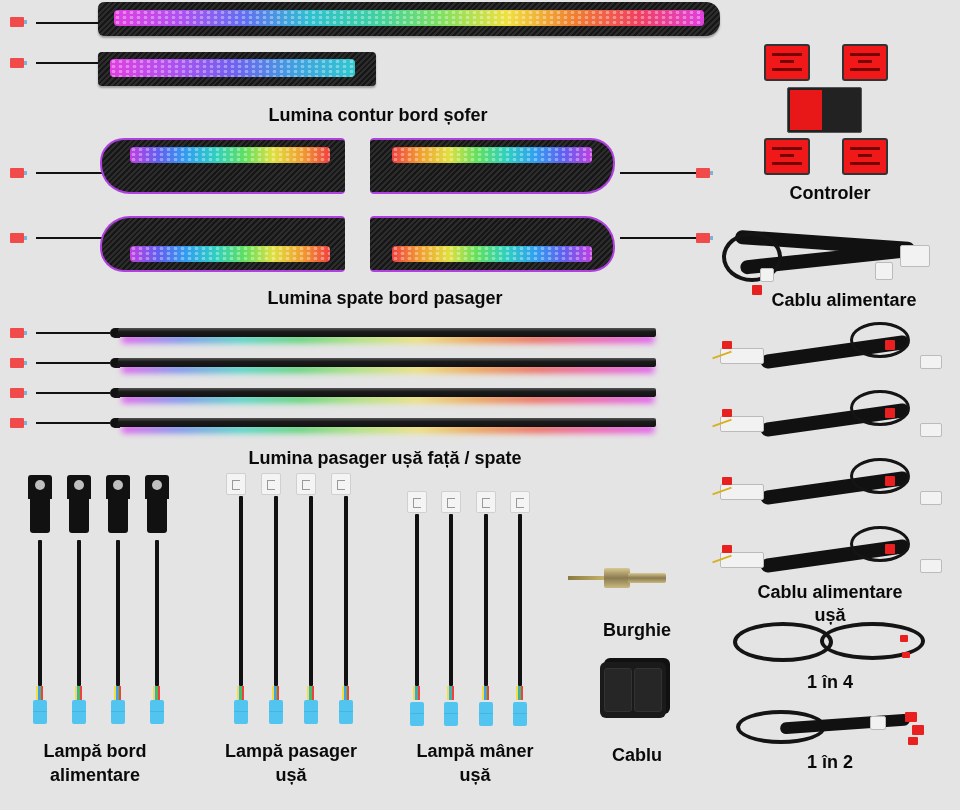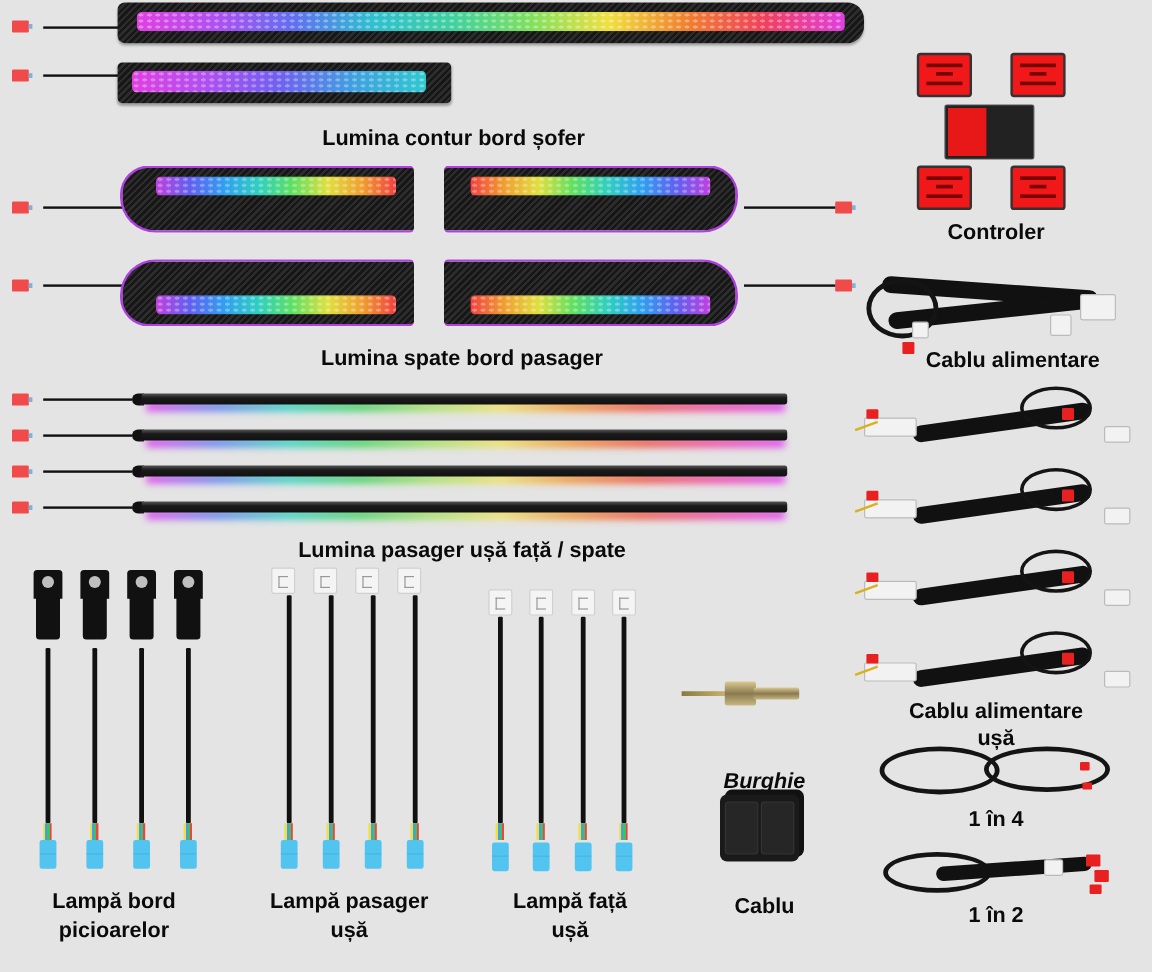--- a/index.html
+++ b/index.html
@@ -377,7 +377,7 @@
   <div class="drill-bit" style="left:568px;top:576px;width:40px;"></div>
   <div class="drill-body" style="left:604px;top:568px;width:26px;height:20px;"></div>
   <div class="drill-body" style="left:628px;top:573px;width:38px;height:10px;"></div>
-  <div class="label" style="left:590px;top:640px;width:94px;font-style:italic;">Burghie</div>
+  <div class="label" style="left:590px;top:619px;width:94px;">Burghie</div>
 </div>
 
 <div>

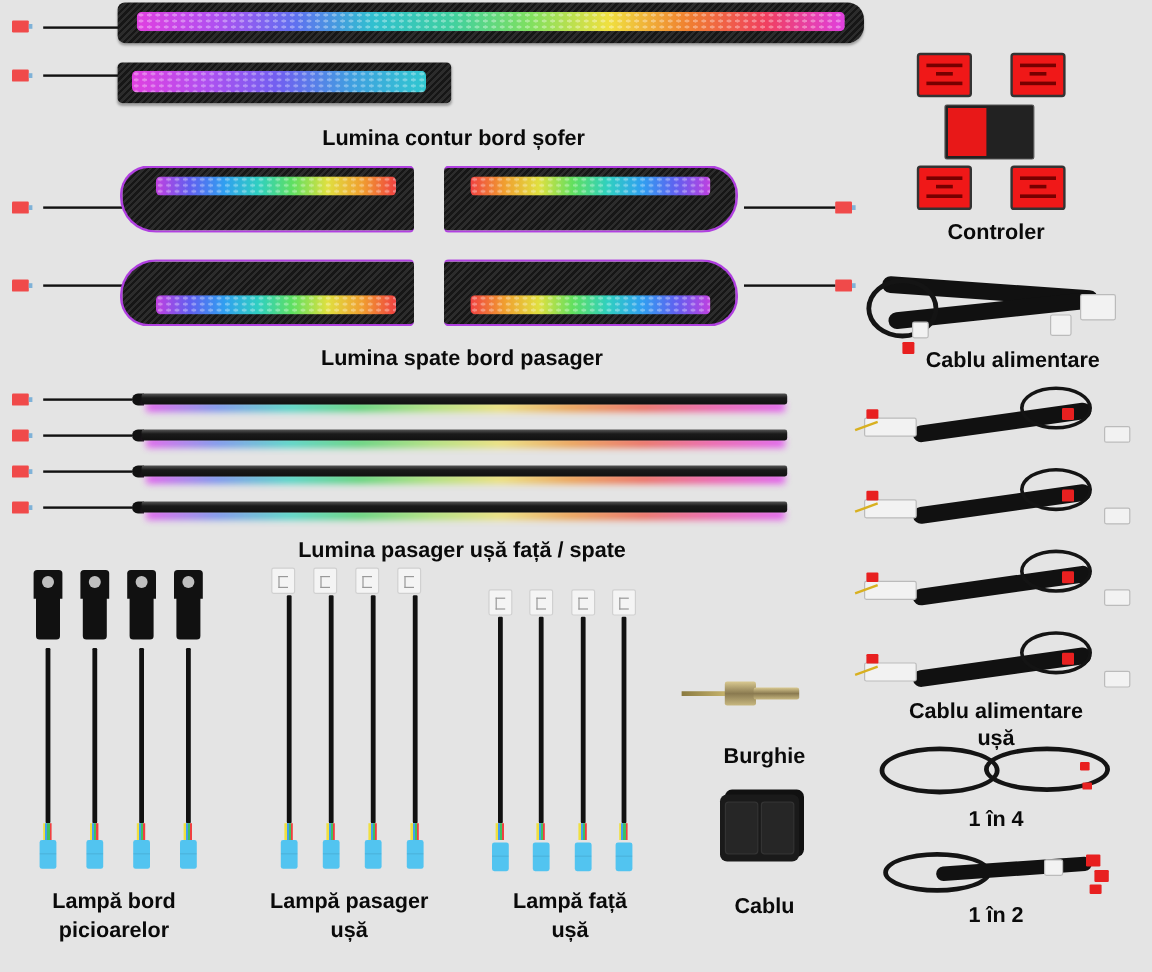--- a/index.html
+++ b/index.html
@@ -369,7 +369,7 @@
     <div class="lamp-colors" style="left:516px;top:686px;"></div>
     <div class="lamp-blue" style="left:513px;top:702px;"></div>
   </div>
-  <div class="label" style="left:400px;top:740px;width:150px;">Lampă față</div>
+  <div class="label" style="left:400px;top:740px;width:150px;">Lampă mâner</div>
   <div class="label" style="left:400px;top:764px;width:150px;">ușă</div>
 </div>
 

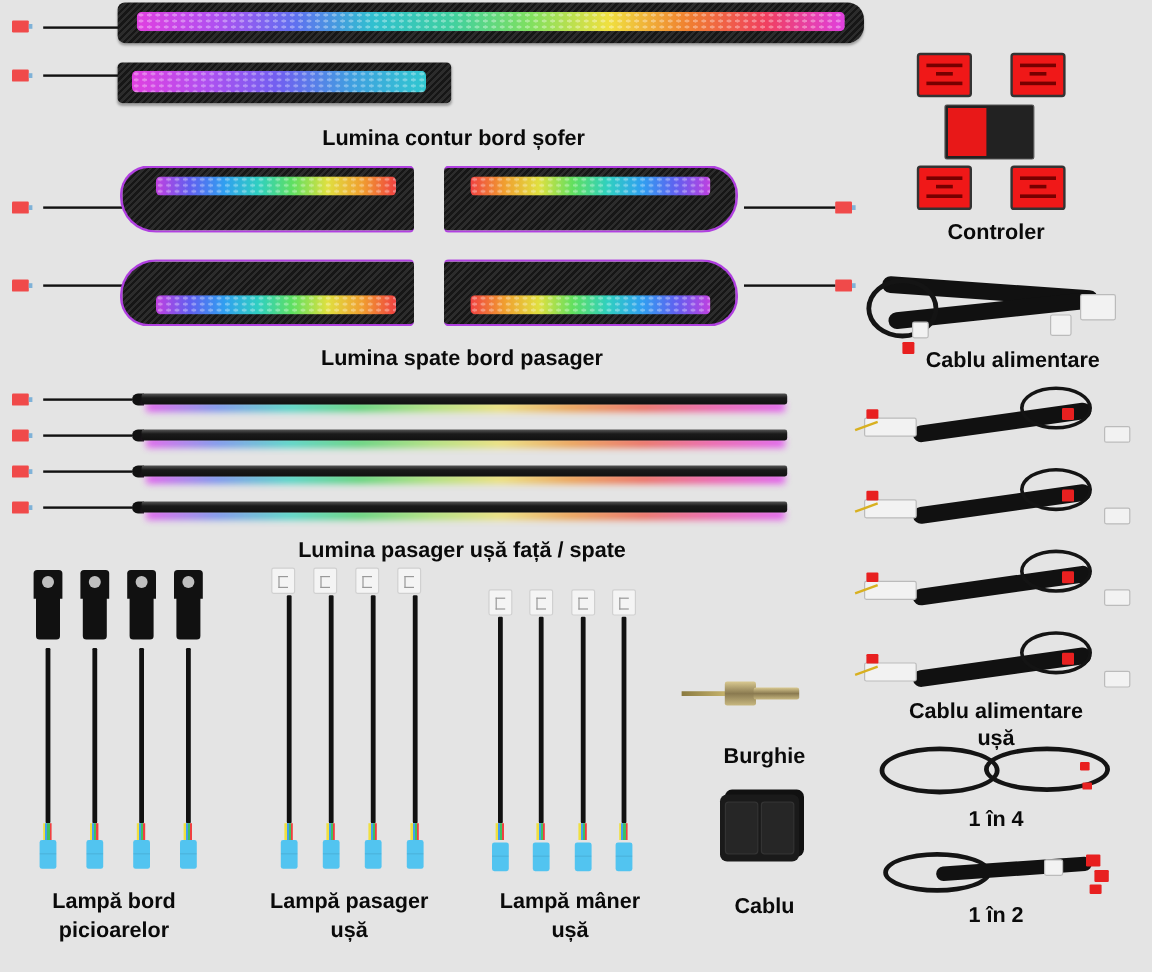--- a/index.html
+++ b/index.html
@@ -312,7 +312,7 @@
     <div class="lamp-blue" style="left:150px;top:700px;"></div>
   </div>
   <div class="label" style="left:20px;top:740px;width:150px;">Lampă bord</div>
-  <div class="label" style="left:20px;top:764px;width:150px;">picioarelor</div>
+  <div class="label" style="left:20px;top:764px;width:150px;">alimentare</div>
 </div>
 
 <div>

